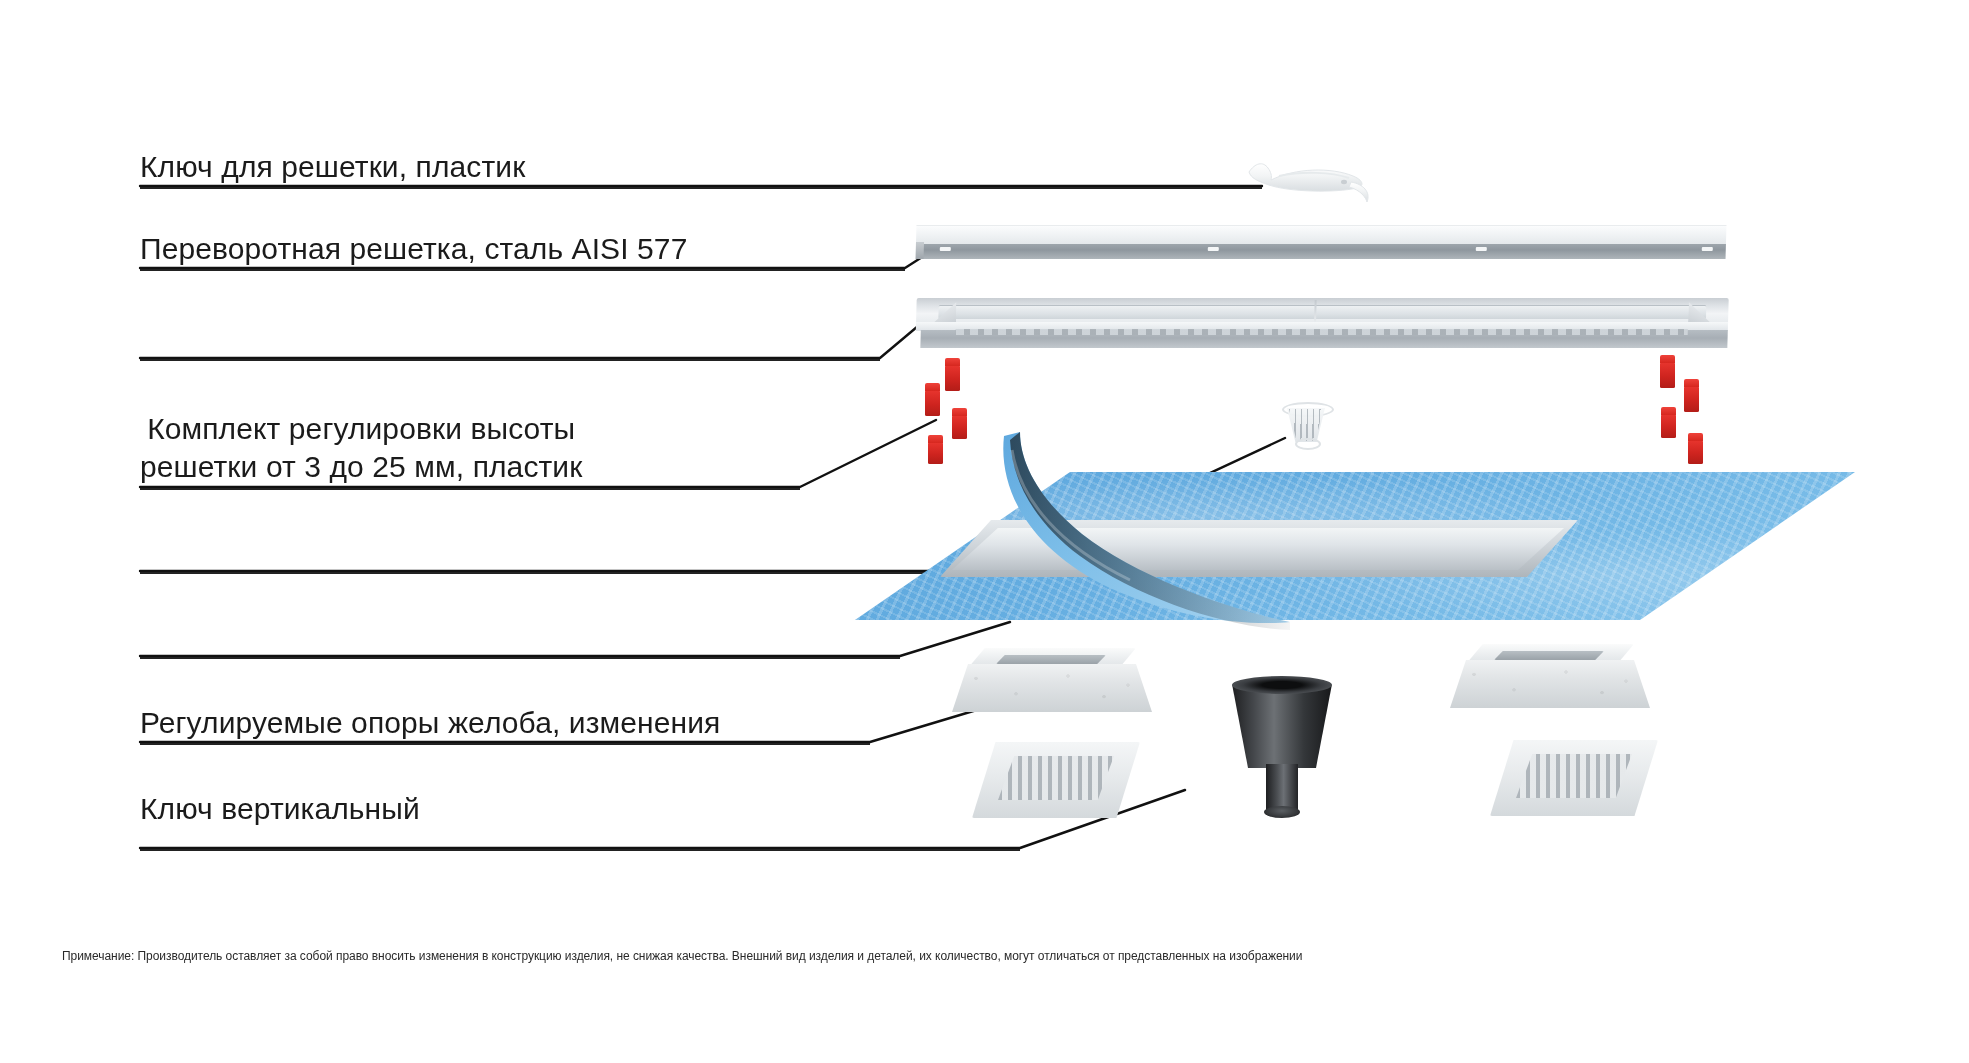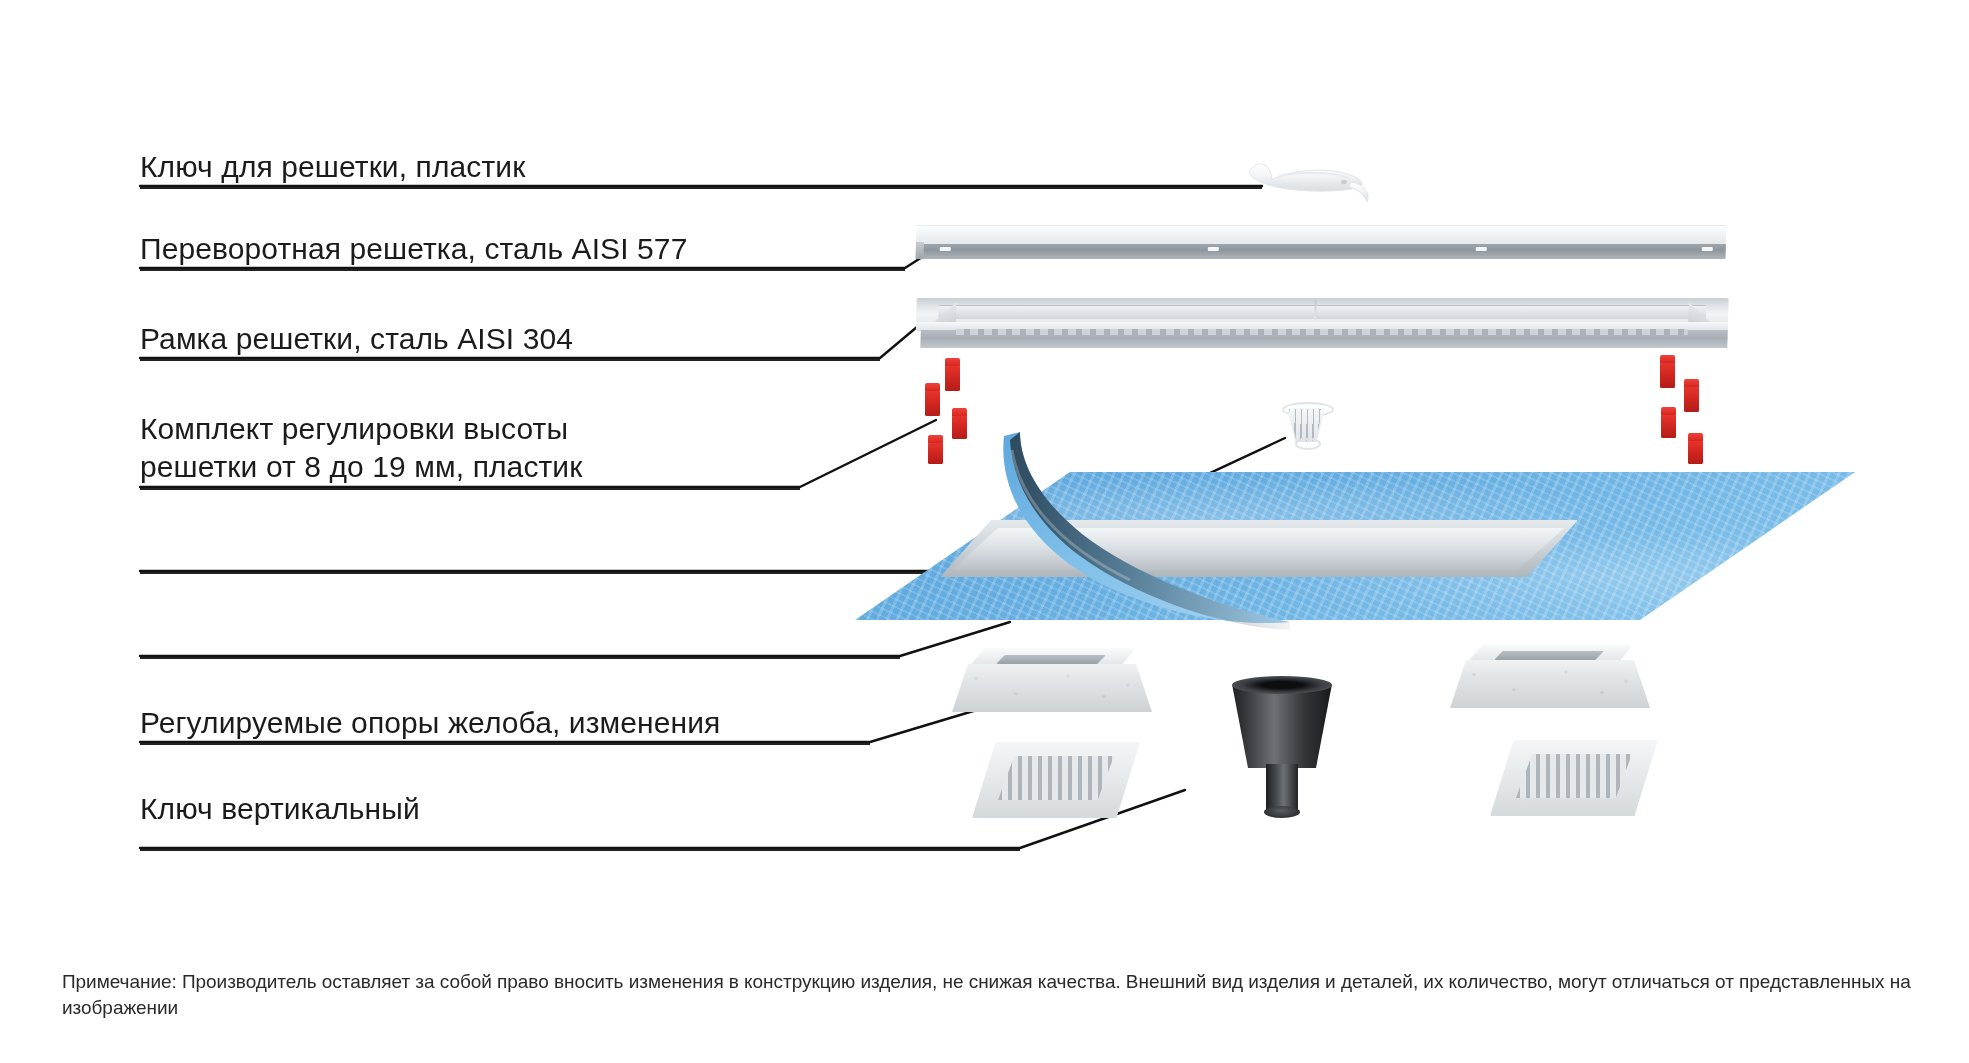--- a/index.html
+++ b/index.html
@@ -29,6 +29,7 @@
     color: #1b1b1b;
     white-space: pre-line;
     font-weight: 400;
+    text-align: center;
   }
   .rule {
     position: absolute;

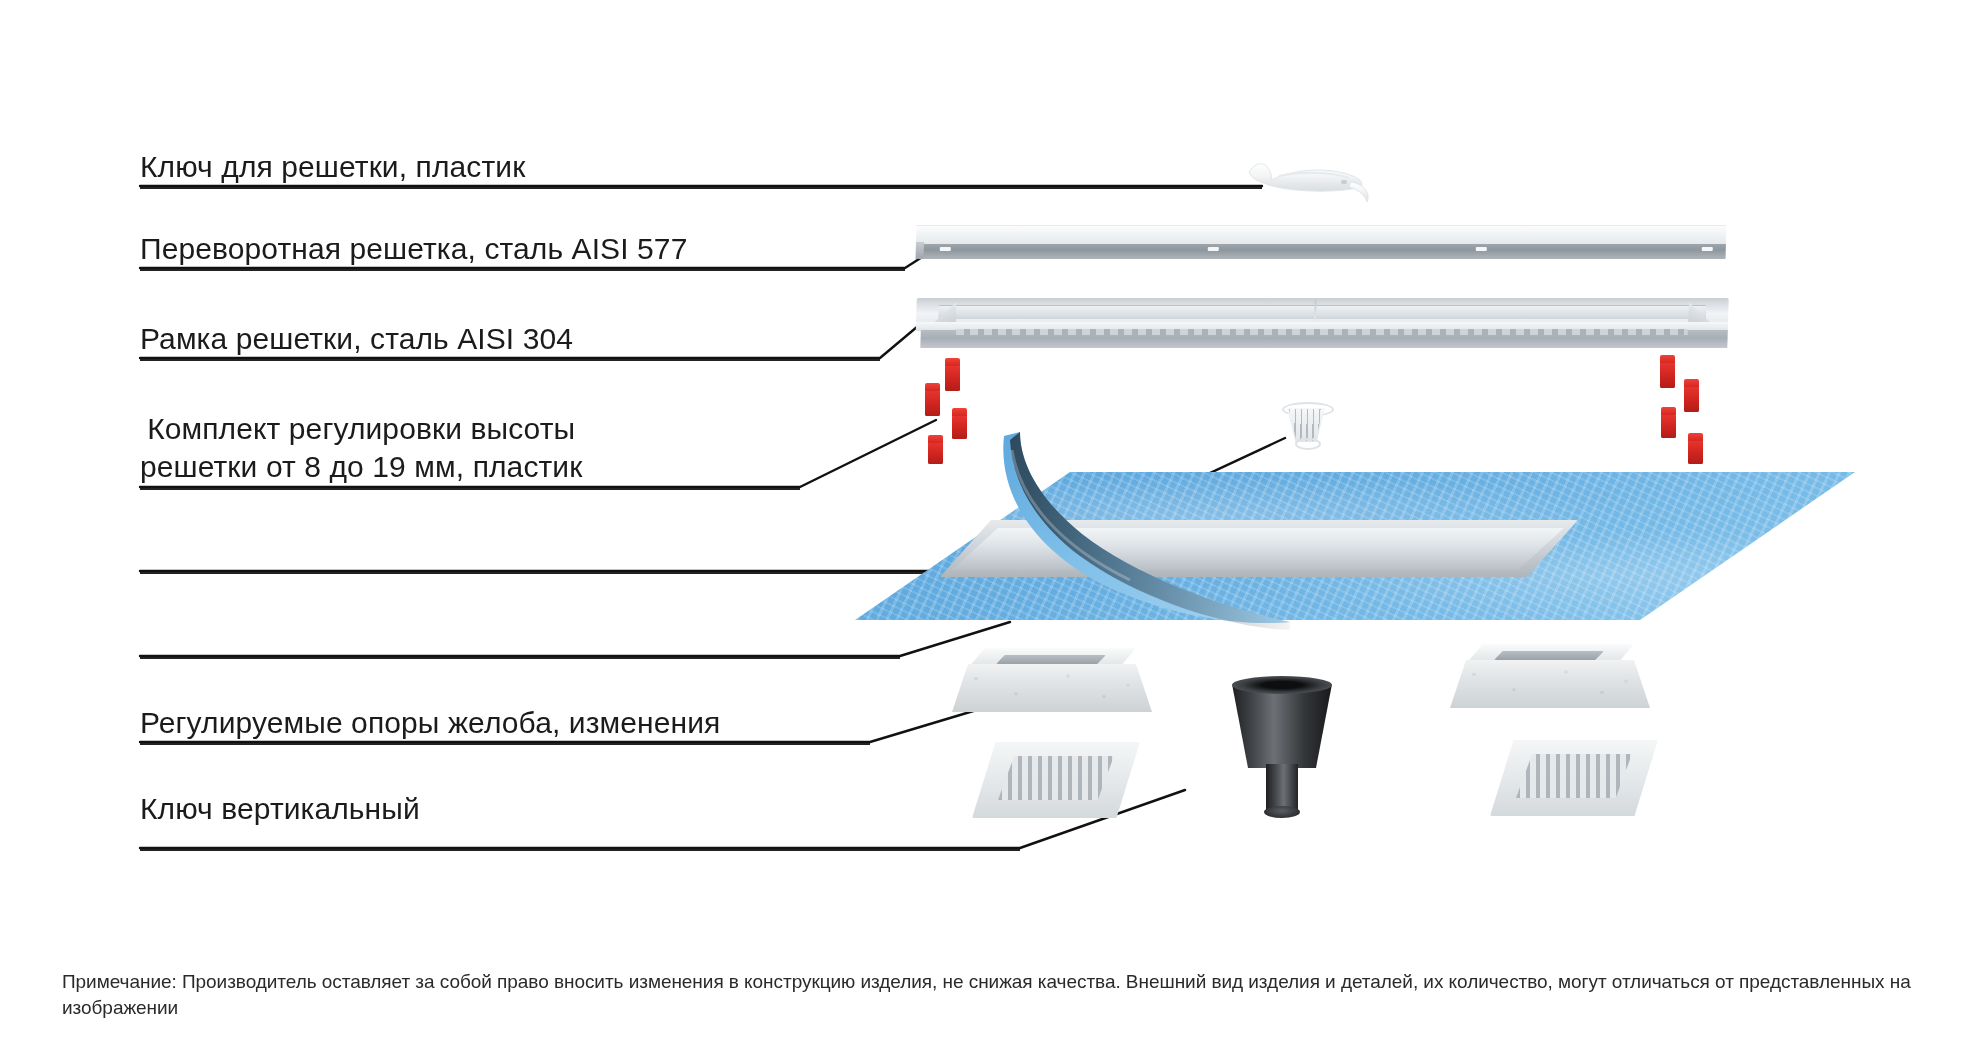--- a/index.html
+++ b/index.html
@@ -301,7 +301,6 @@
   <div class="label" style="top:230px;">Переворотная решетка, сталь AISI 577</div>
   <div class="rule" style="top:269px; width:765px;"></div>
 
-  <div class="label" style="top:320px;">Рамка решетки, сталь AISI 304</div>
   <div class="rule" style="top:359px; width:740px;"></div>
 
   <div class="label" style="top:410px;">Комплект регулировки высоты

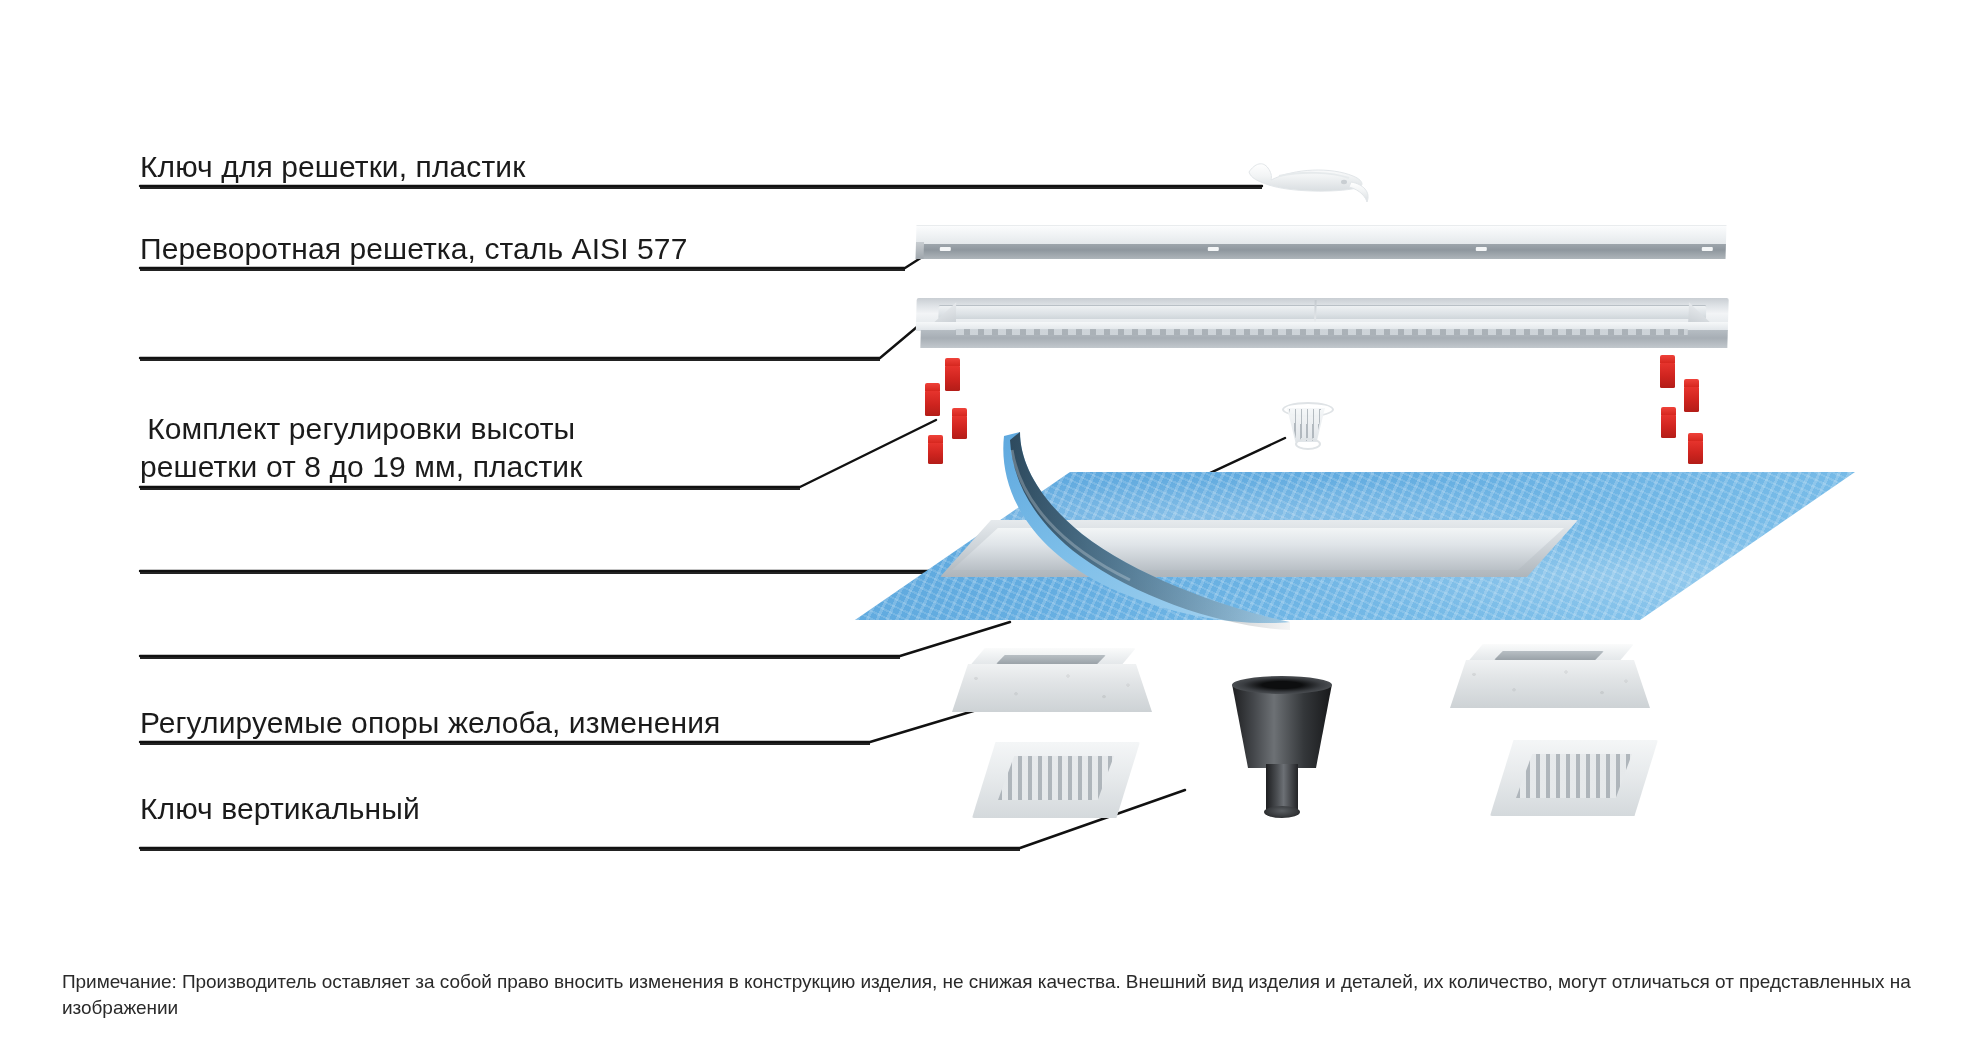--- a/index.html
+++ b/index.html
@@ -304,7 +304,7 @@
   <div class="rule" style="top:359px; width:740px;"></div>
 
   <div class="label" style="top:410px;">Комплект регулировки высоты
-решетки от 8 до 19 мм, пластик</div>
+решетки от 3 до 25 мм, пластик</div>
   <div class="rule" style="top:488px; width:660px;"></div>
 
   <div class="rule" style="top:572px; width:860px;"></div>

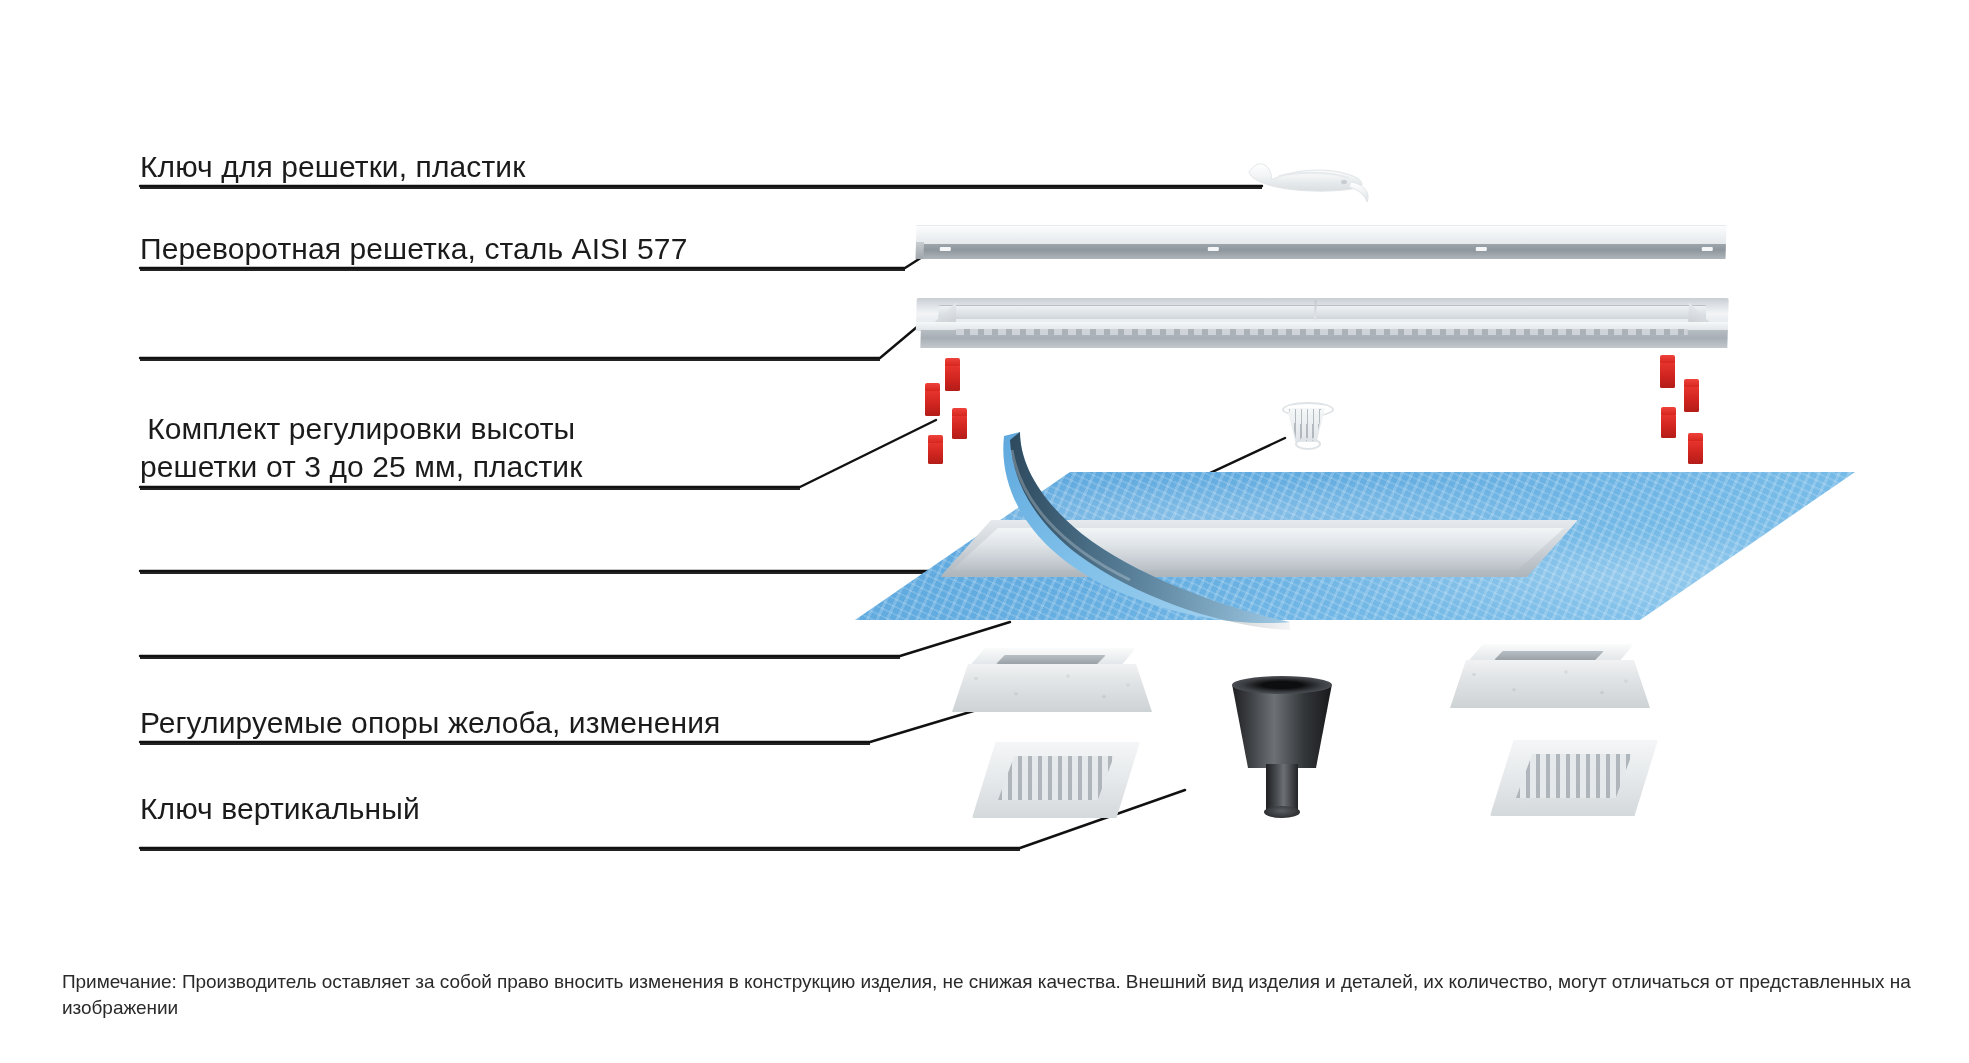--- a/index.html
+++ b/index.html
@@ -53,11 +53,10 @@
     left: 62px;
     top: 948px;
     width: 1860px;
-    font-size: 19px;
+    font-size: 12px;
     line-height: 1.35;
     color: #2a2a2a;
     letter-spacing: -0.05px;
-    margin-top: 21px;
   }
 
   

